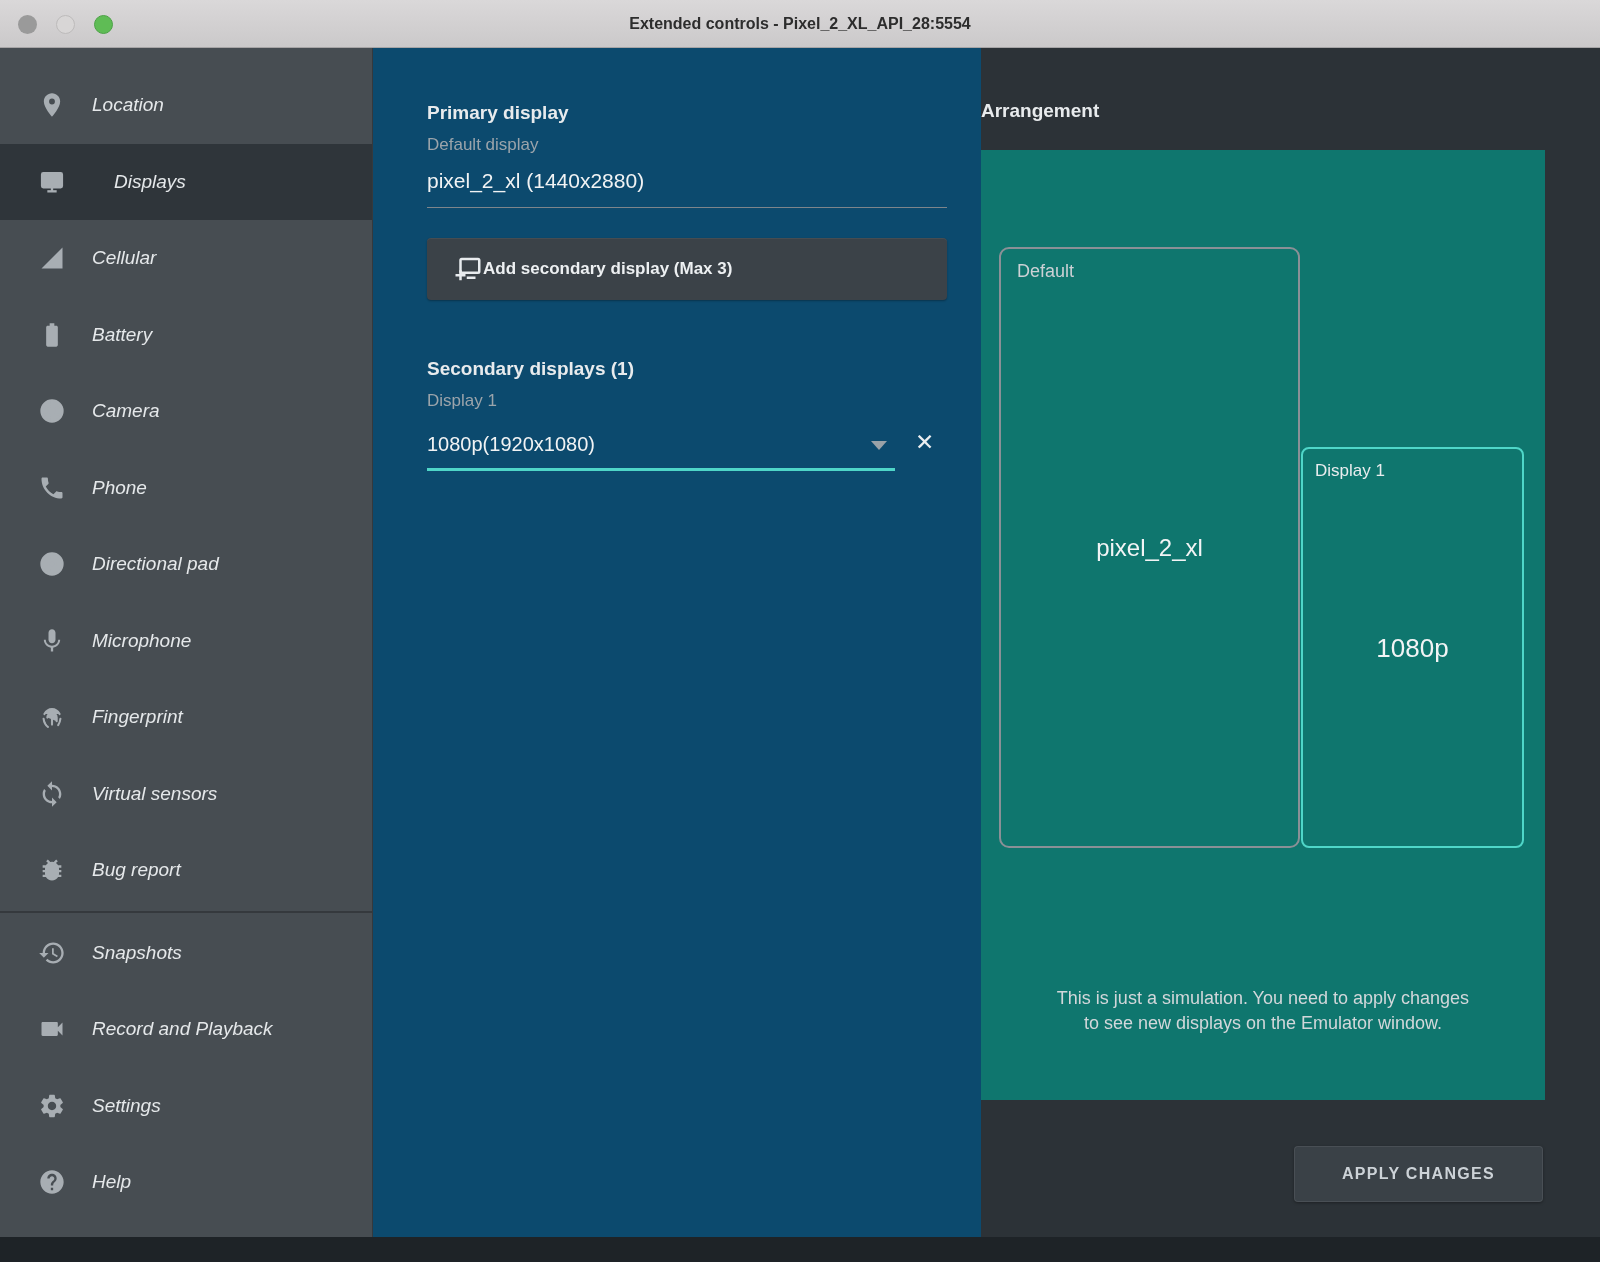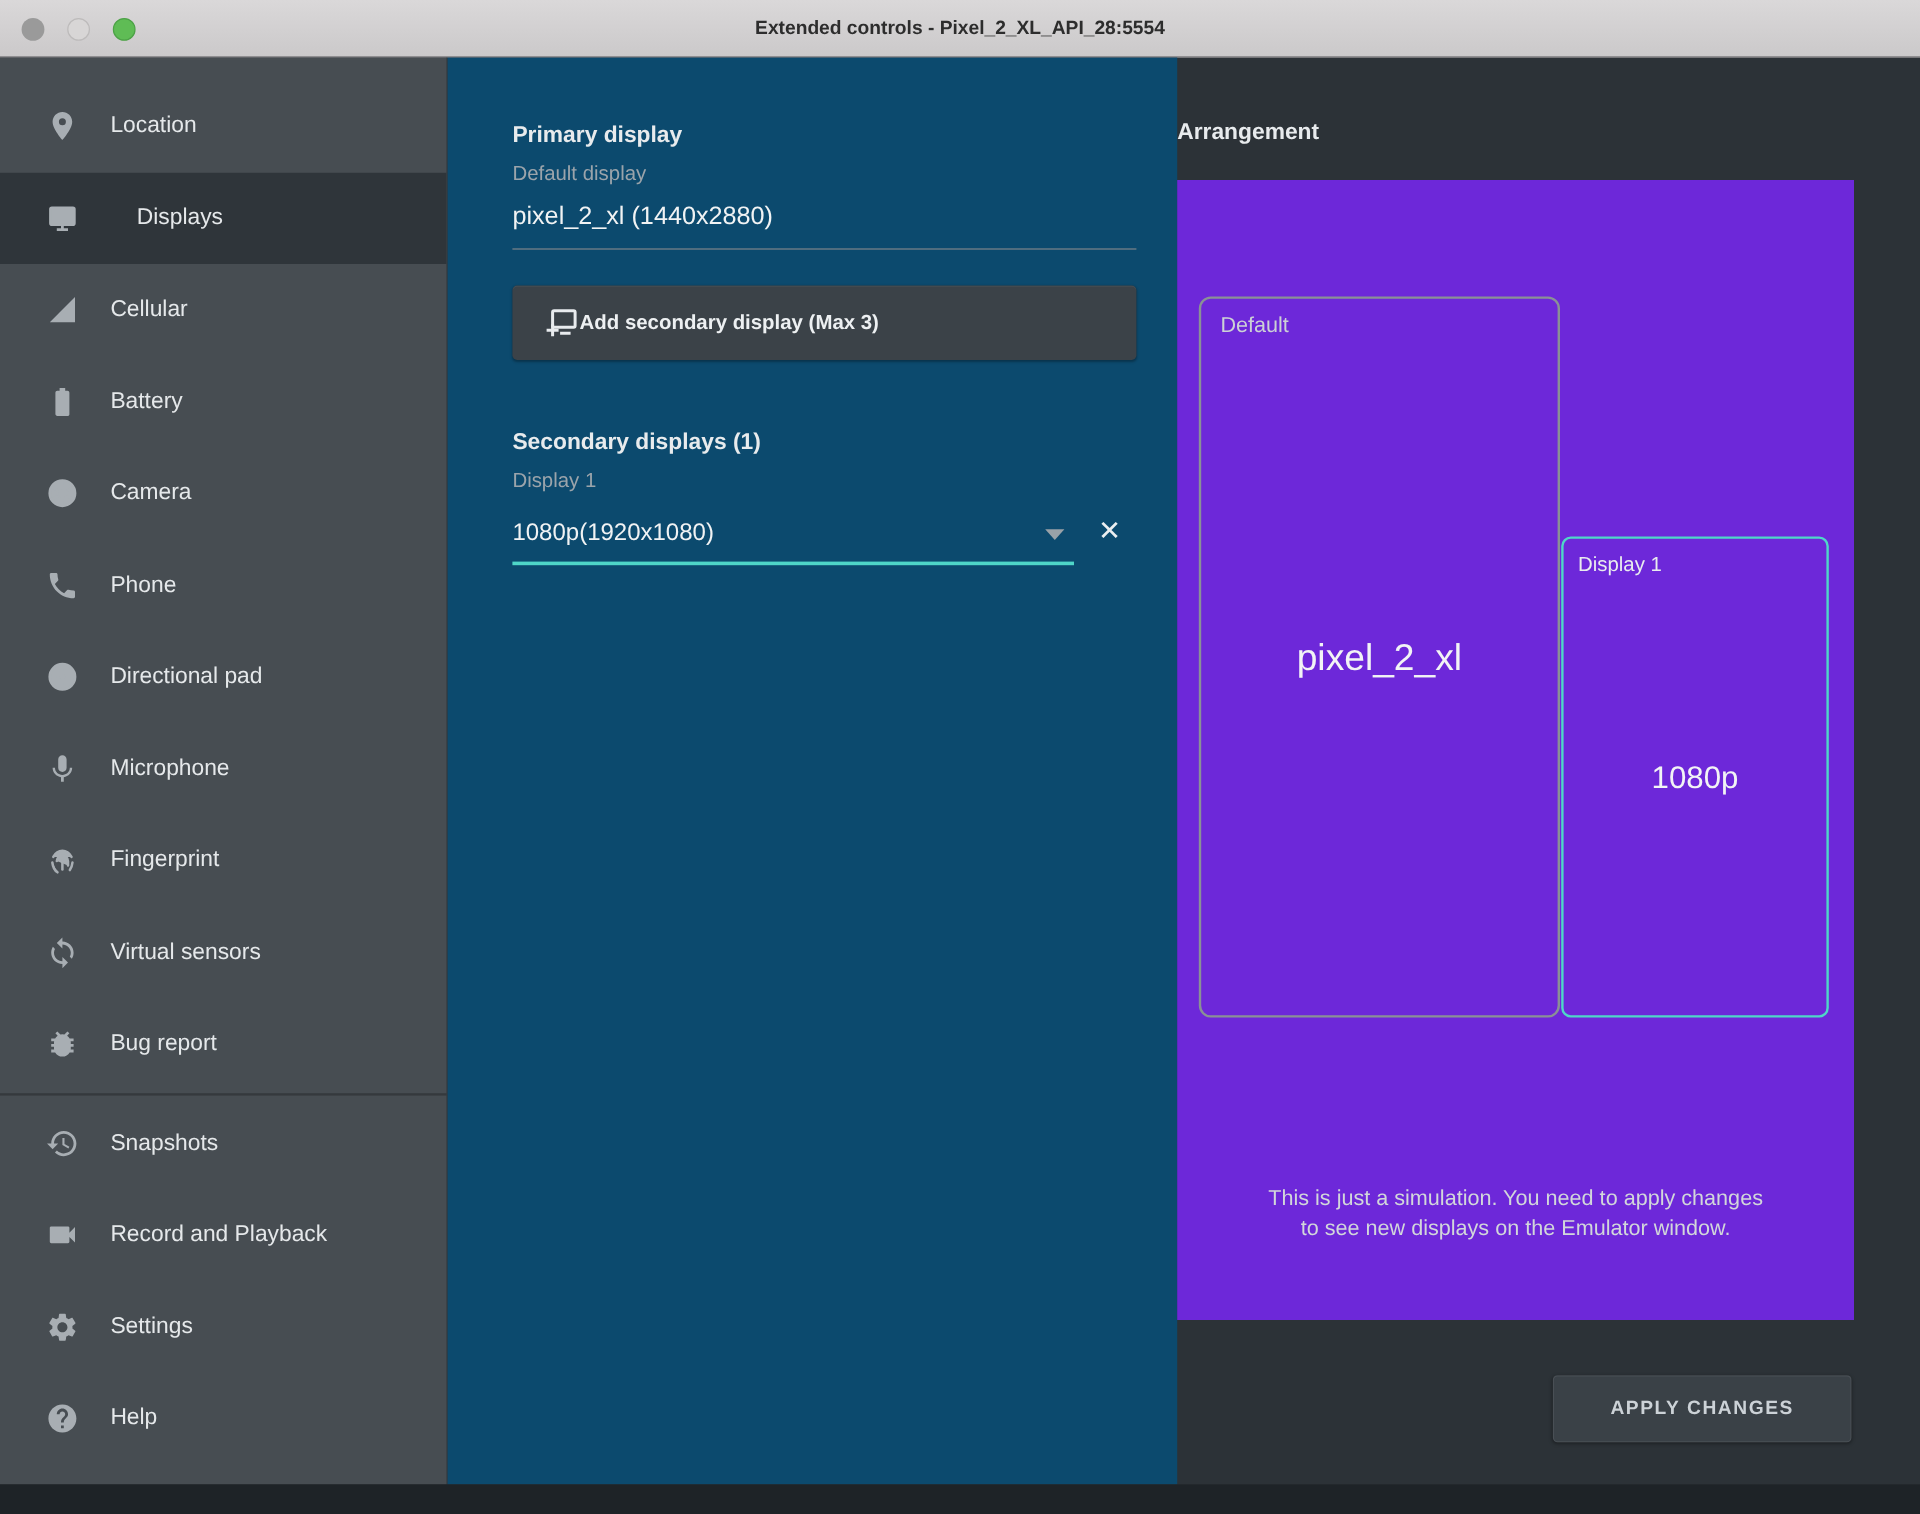--- a/index.html
+++ b/index.html
@@ -35,7 +35,7 @@
   .side-item {
     height:76.5px; display:flex; align-items:center;
     padding-left:38px; gap:26px; cursor:pointer;
-    color:#e5e8ea; font-size:19px;
+    color:#e5e8ea; font-size:19px;font-style:italic;
   }
   .side-item.selected { background:#2f353a;gap:48px; }
   .side-item .icon { width:28px; height:28px; display:flex; align-items:center; justify-content:center; flex:none; }

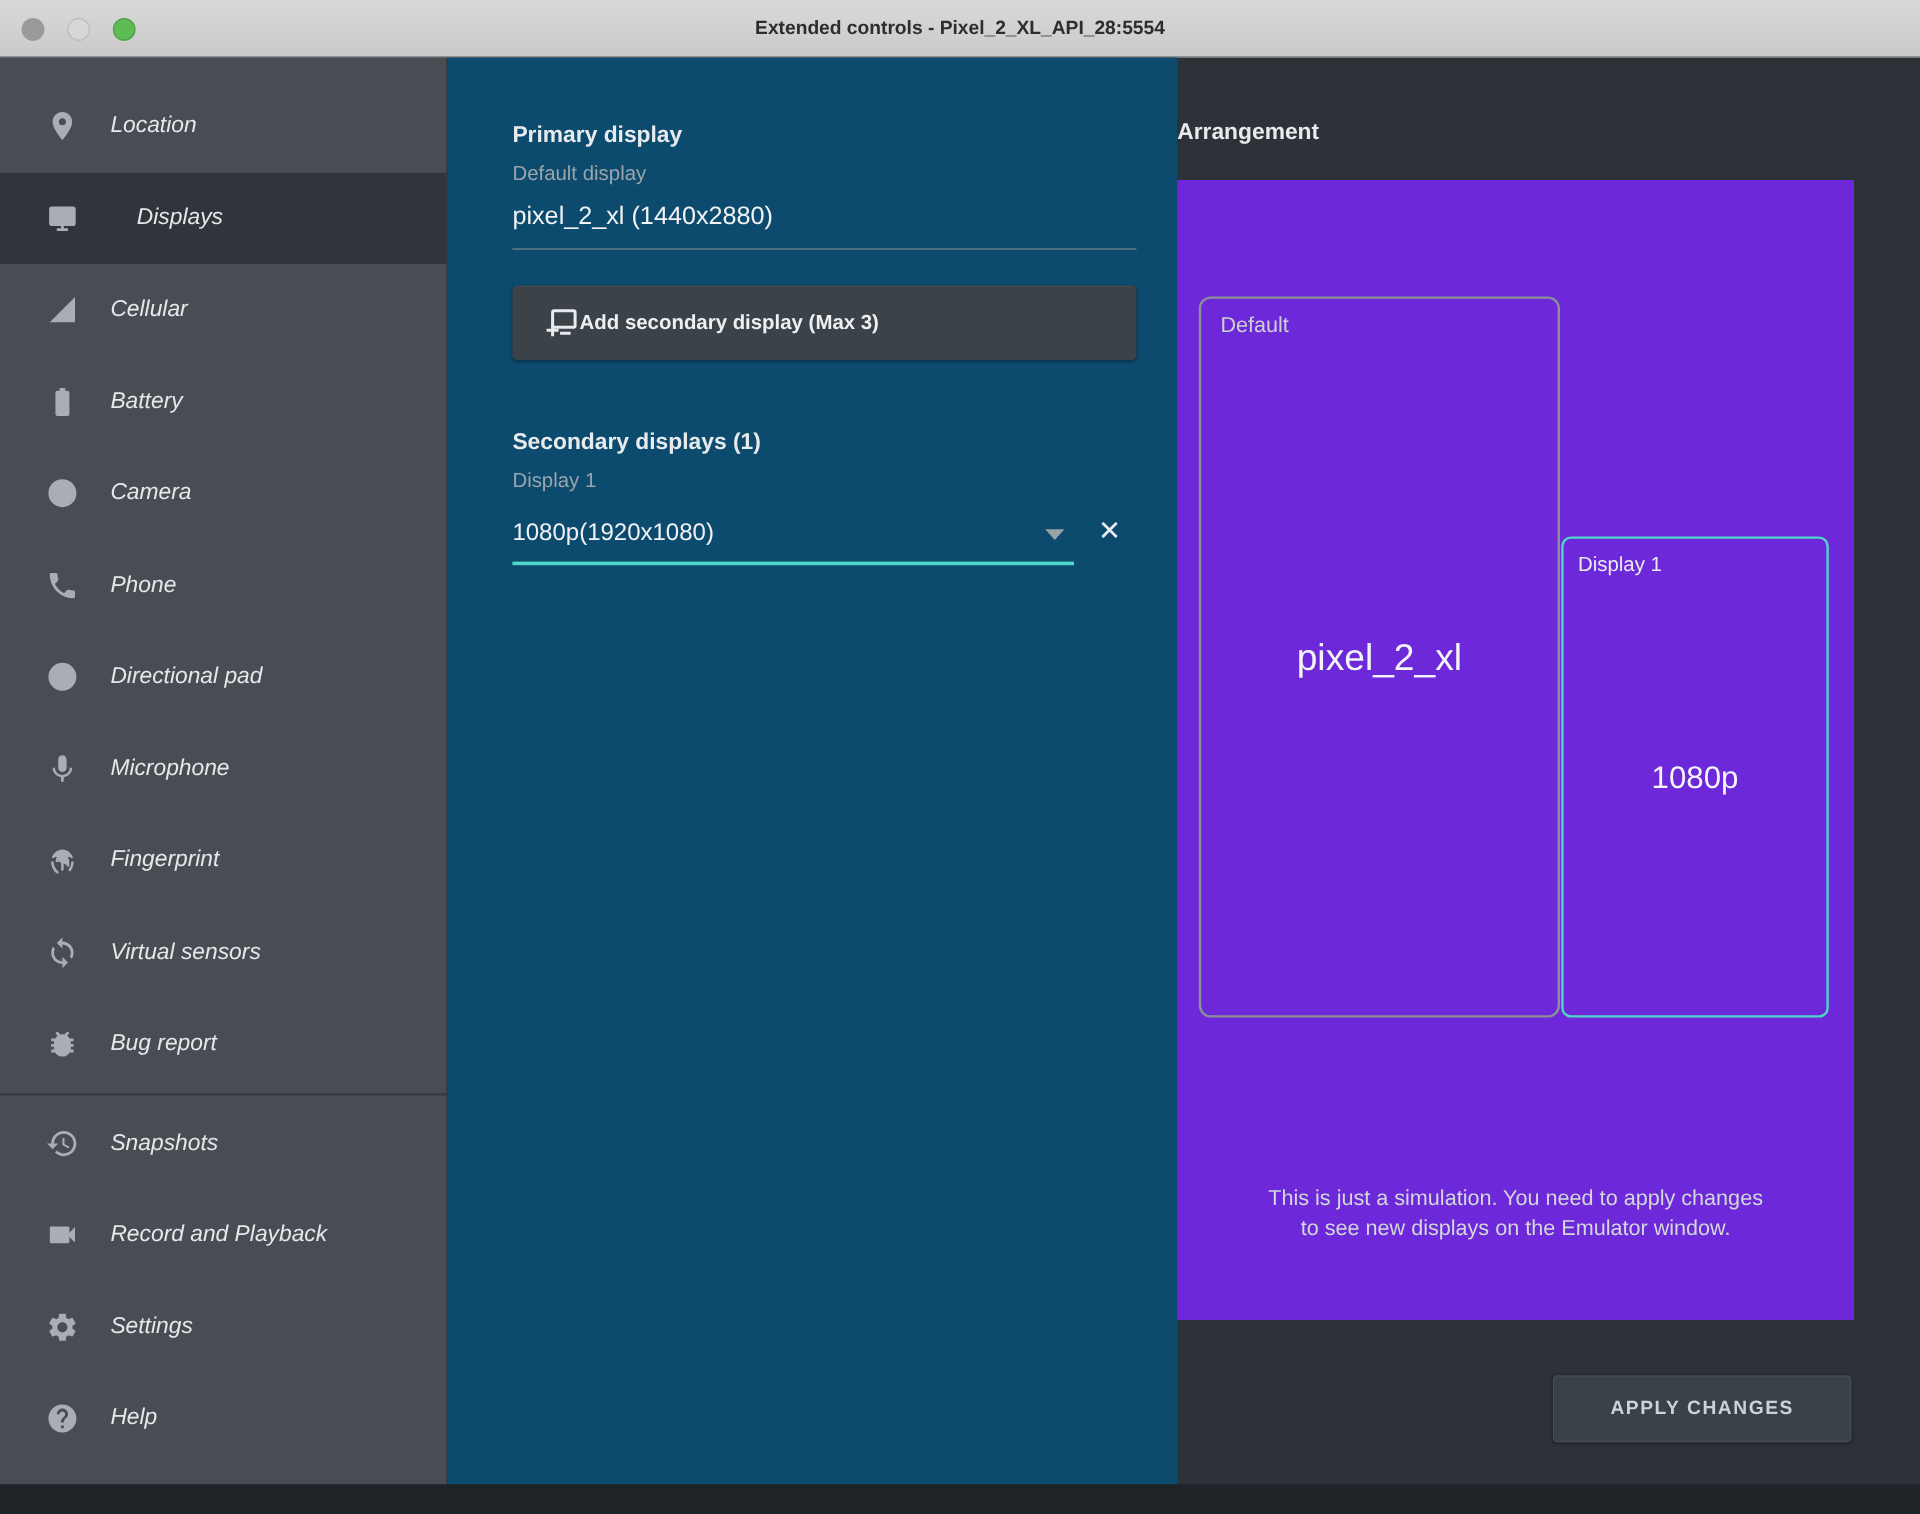--- a/index.html
+++ b/index.html
@@ -83,7 +83,7 @@
   
   .right { position:absolute; left:981px; top:48px; width:619px; bottom:25px; }
   .arr-heading { position:absolute; top:52px; left:0; }
-  .arr-panel { position:absolute; top:102px; left:0; width:564px; height:950px; background:#6d28d9; }
+  .arr-panel { position:absolute; top:102px; left:0; width:564px; height:950px; background:#0f766e; }
 
   .arr-box { position:absolute; }
   .default-box  { left:18px;  top:97px;  width:301px; height:601px; border:2px solid #8a9096; border-radius:10px; }

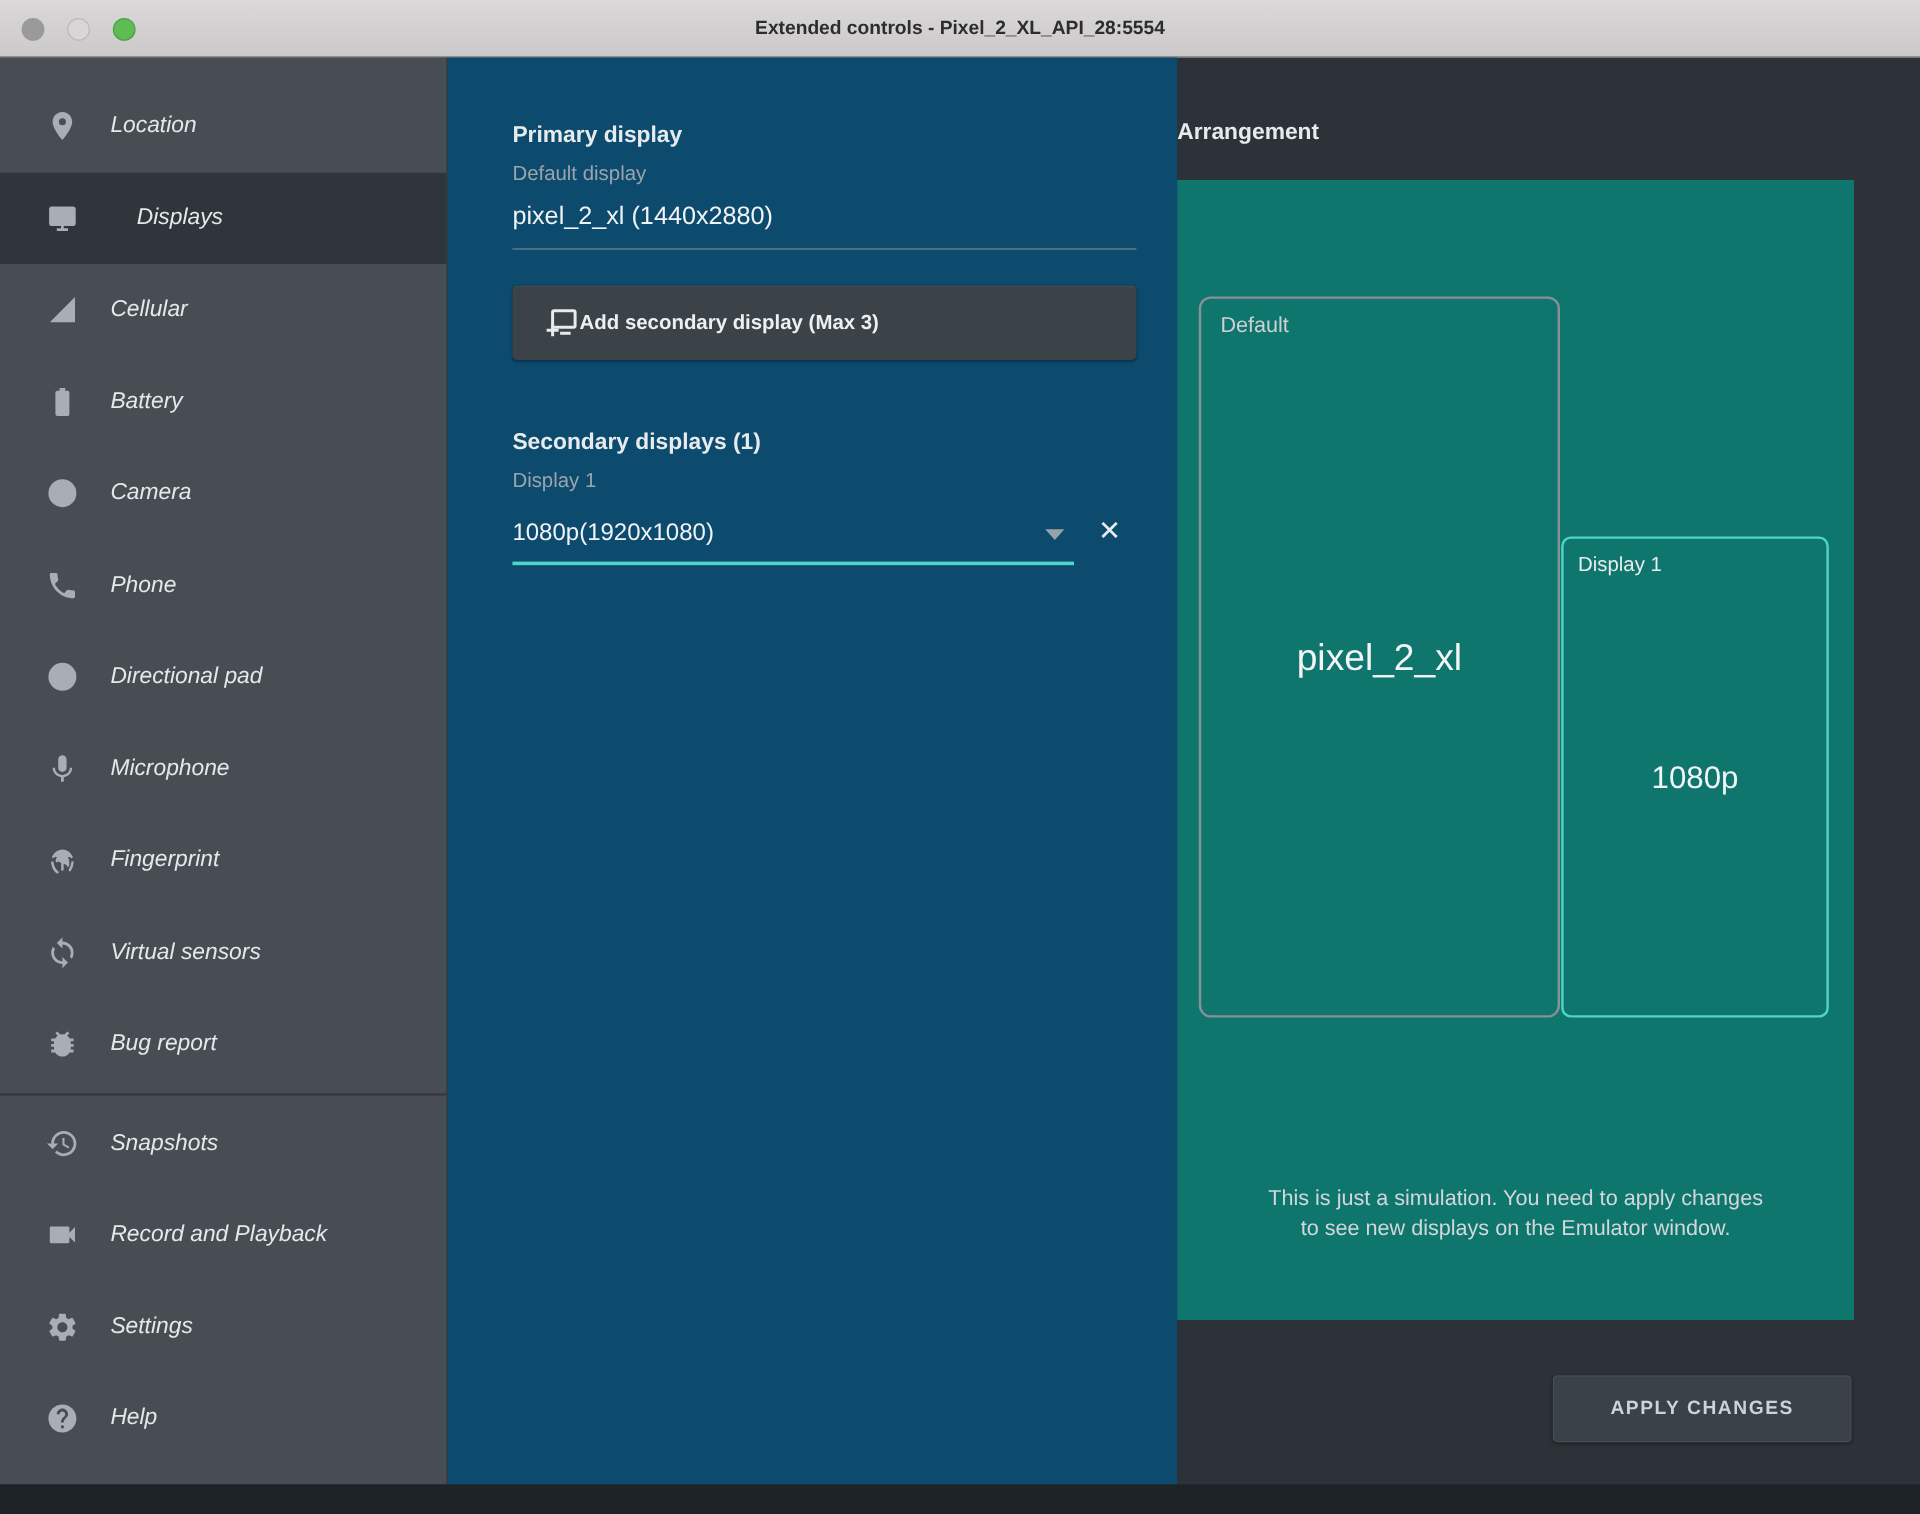--- a/index.html
+++ b/index.html
@@ -94,7 +94,7 @@
     position:absolute; top:50%; left:50%; transform:translate(-50%,-50%);
     color:#f2f4f5; white-space:nowrap;
   }
-  .default-box  .arr-box-center { font-size:31px; }
+  .default-box  .arr-box-center { font-size:24px; }
   .display1-box .arr-box-center { font-size:26px; }
 
   .arr-note {

